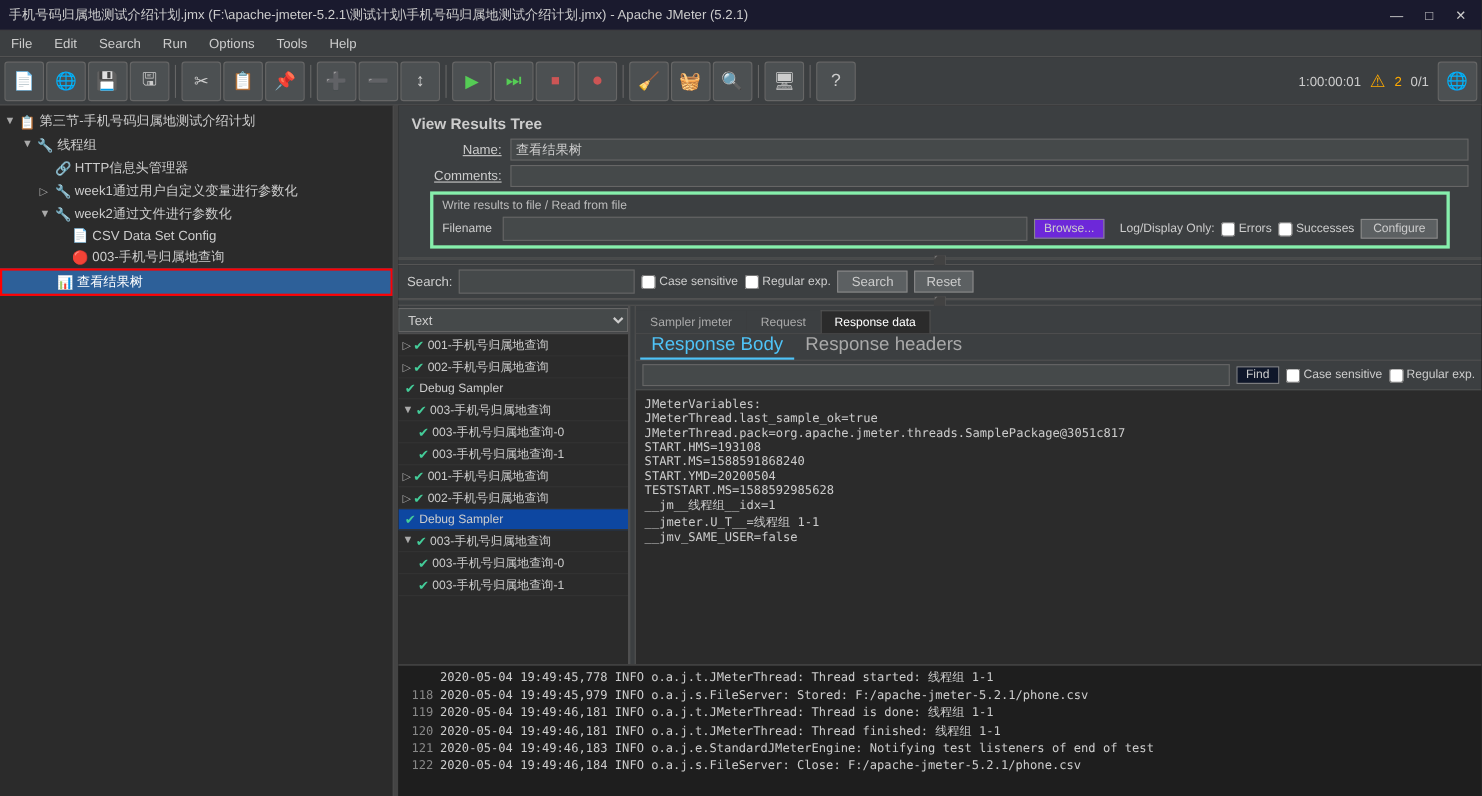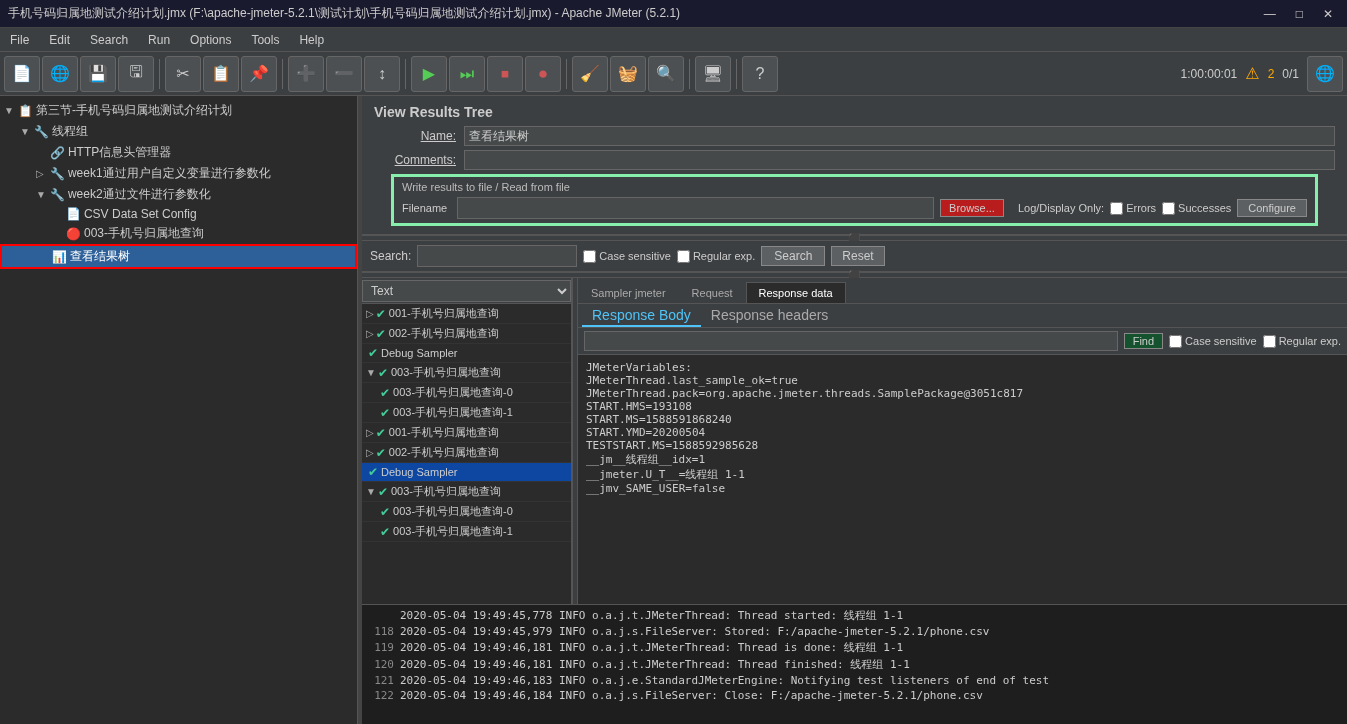--- a/index.html
+++ b/index.html
@@ -159,7 +159,7 @@
       height: 22px;
     }
     .browse-btn {
-      background: #b91c1c;
+      background: #6d28d9;
       border: 1px solid #888;
       color: #ccc;
       padding: 2px 8px;

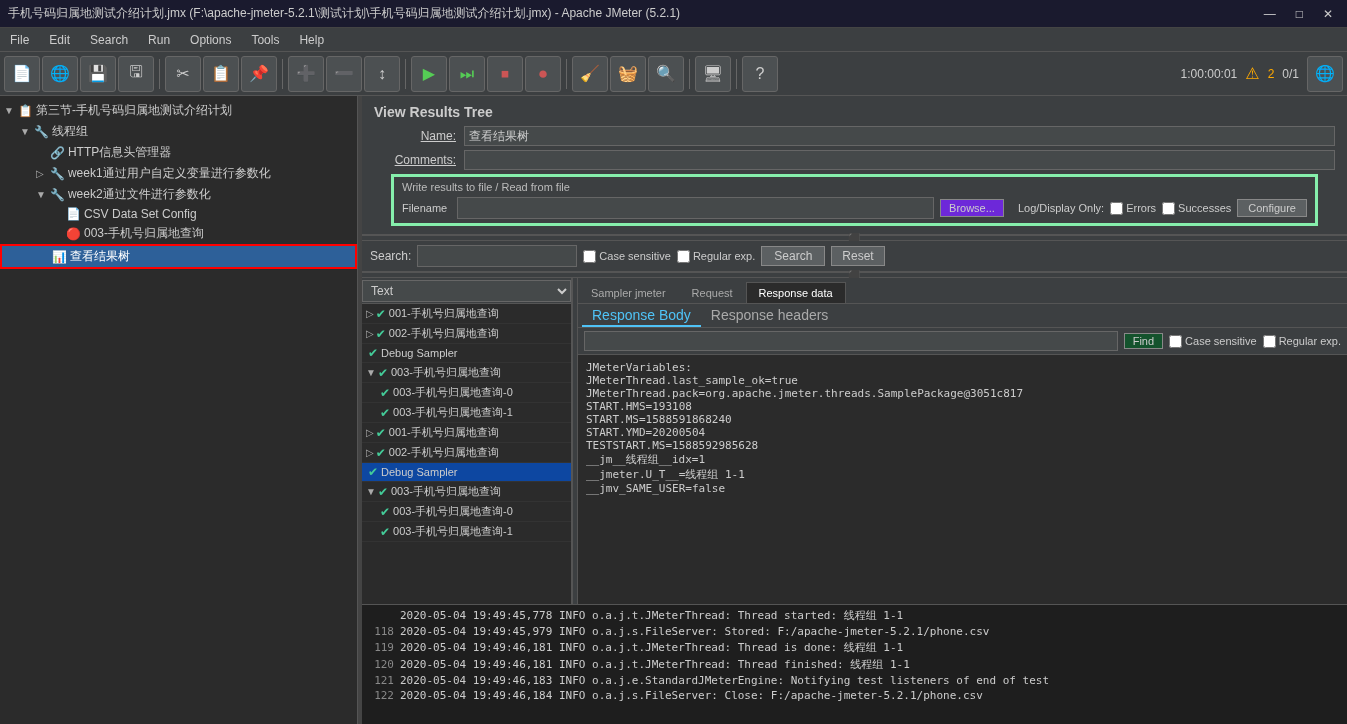--- a/index.html
+++ b/index.html
@@ -314,7 +314,7 @@
     .sub-tab {
       padding: 2px 10px;
       cursor: pointer;
-      font-size: 14px;
+      font-size: 17px;
       color: #aaa;
       border-bottom: 2px solid transparent;
     }

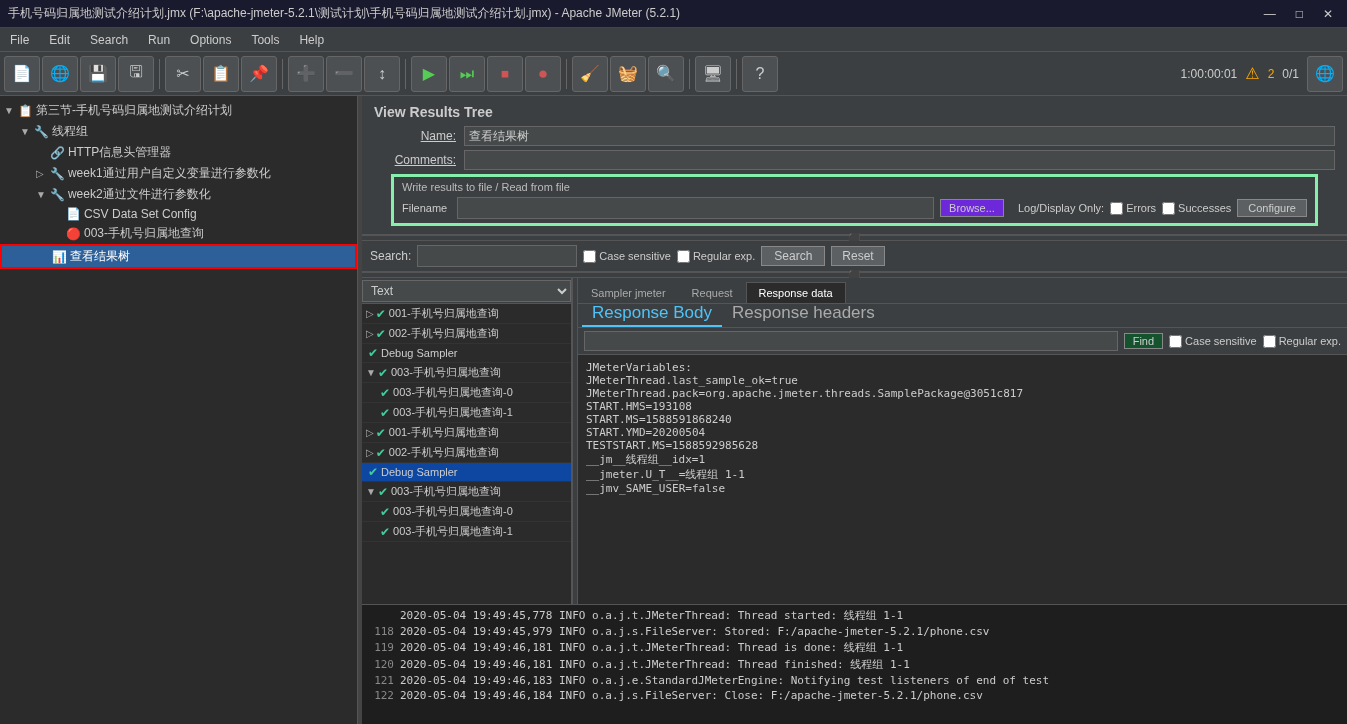--- a/index.html
+++ b/index.html
@@ -339,7 +339,7 @@
       height: 20px;
     }
     .find-btn {
-      background: #14532d;
+      background: #0f172a;
       border: 1px solid #888;
       color: #ccc;
       padding: 1px 8px;

